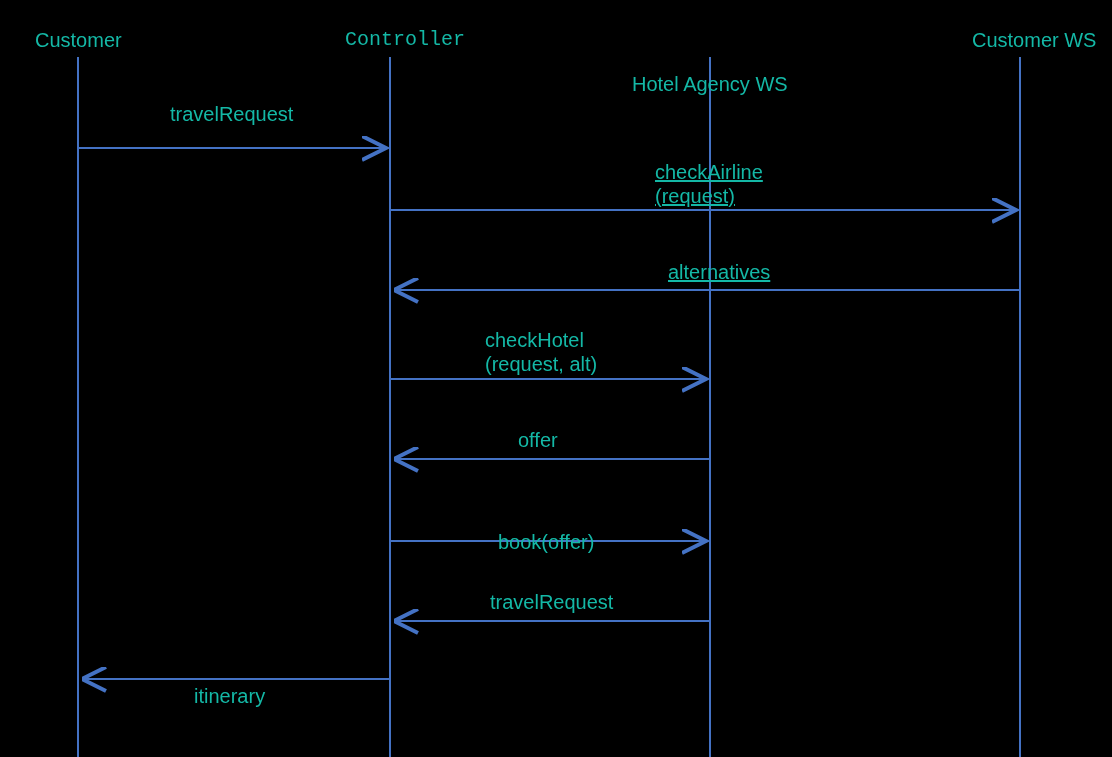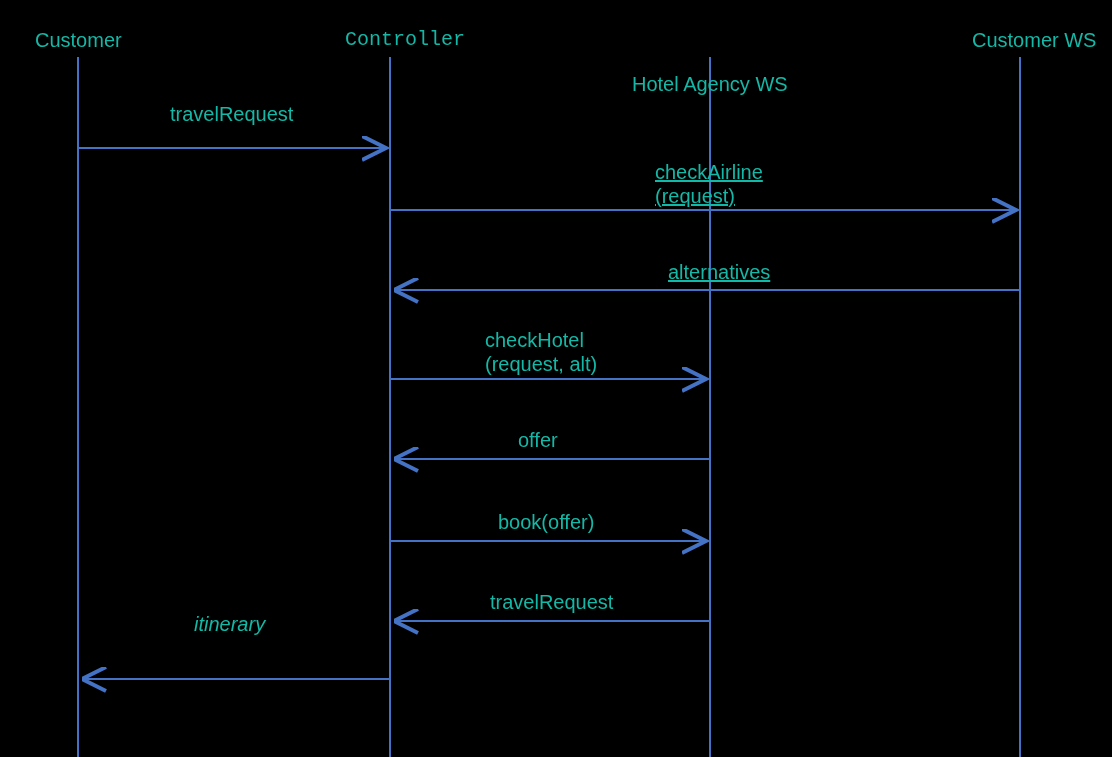--- a/index.html
+++ b/index.html
@@ -62,7 +62,7 @@
 <div class="label" style="left:485px; top:328px;"><span>checkHotel</span>
 <span>(request, alt)</span></div>
 <div class="label" style="left:518px; top:428px;text-align:right;">offer</div>
-<div class="label" style="left:498px; top:510px;">book(offer)</div>
+<div class="label" style="left:498px; top:530px;">book(offer)</div>
 <div class="label" style="left:490px; top:590px;">travelRequest</div>
 <div class="label" style="left:194px; top:612px;font-style:italic;">itinerary</div>
 

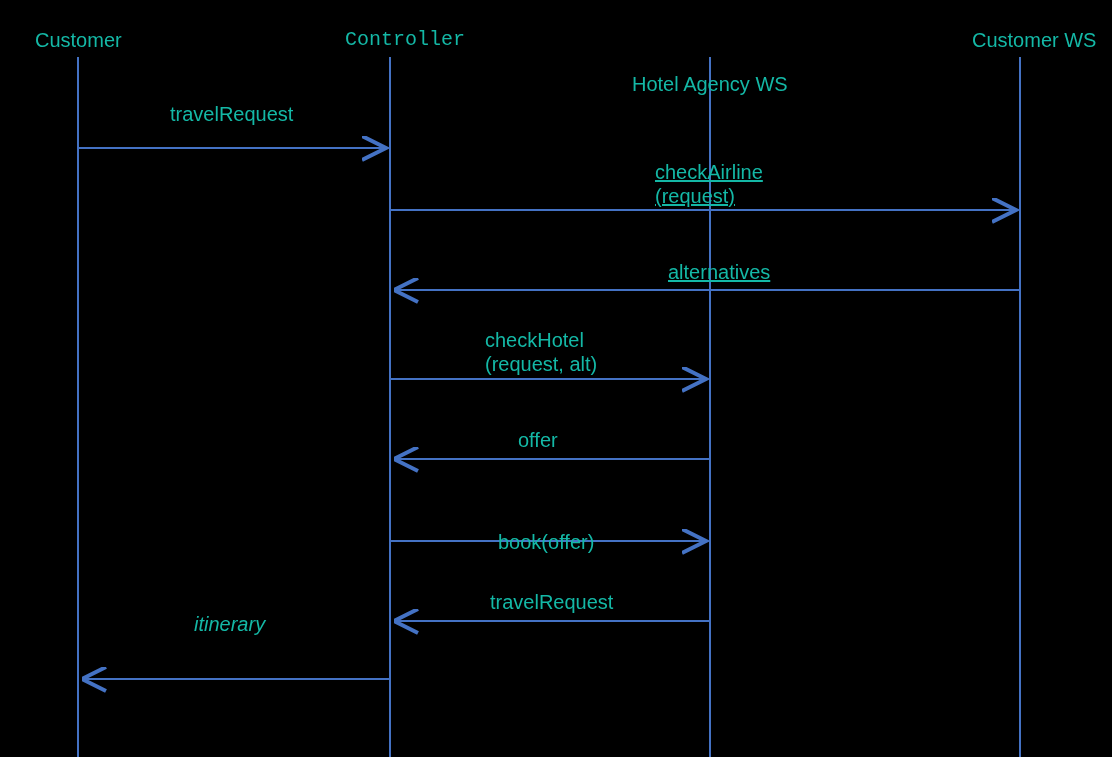--- a/index.html
+++ b/index.html
@@ -64,6 +64,6 @@
 <div class="label" style="left:518px; top:428px;text-align:right;">offer</div>
 <div class="label" style="left:498px; top:530px;">book(offer)</div>
 <div class="label" style="left:490px; top:590px;">travelRequest</div>
-<div class="label" style="left:194px; top:612px;font-style:italic;">itinerary</div>
+<div class="label" style="left:194px; top:684px;">itinerary</div>
 
 </body></html>

